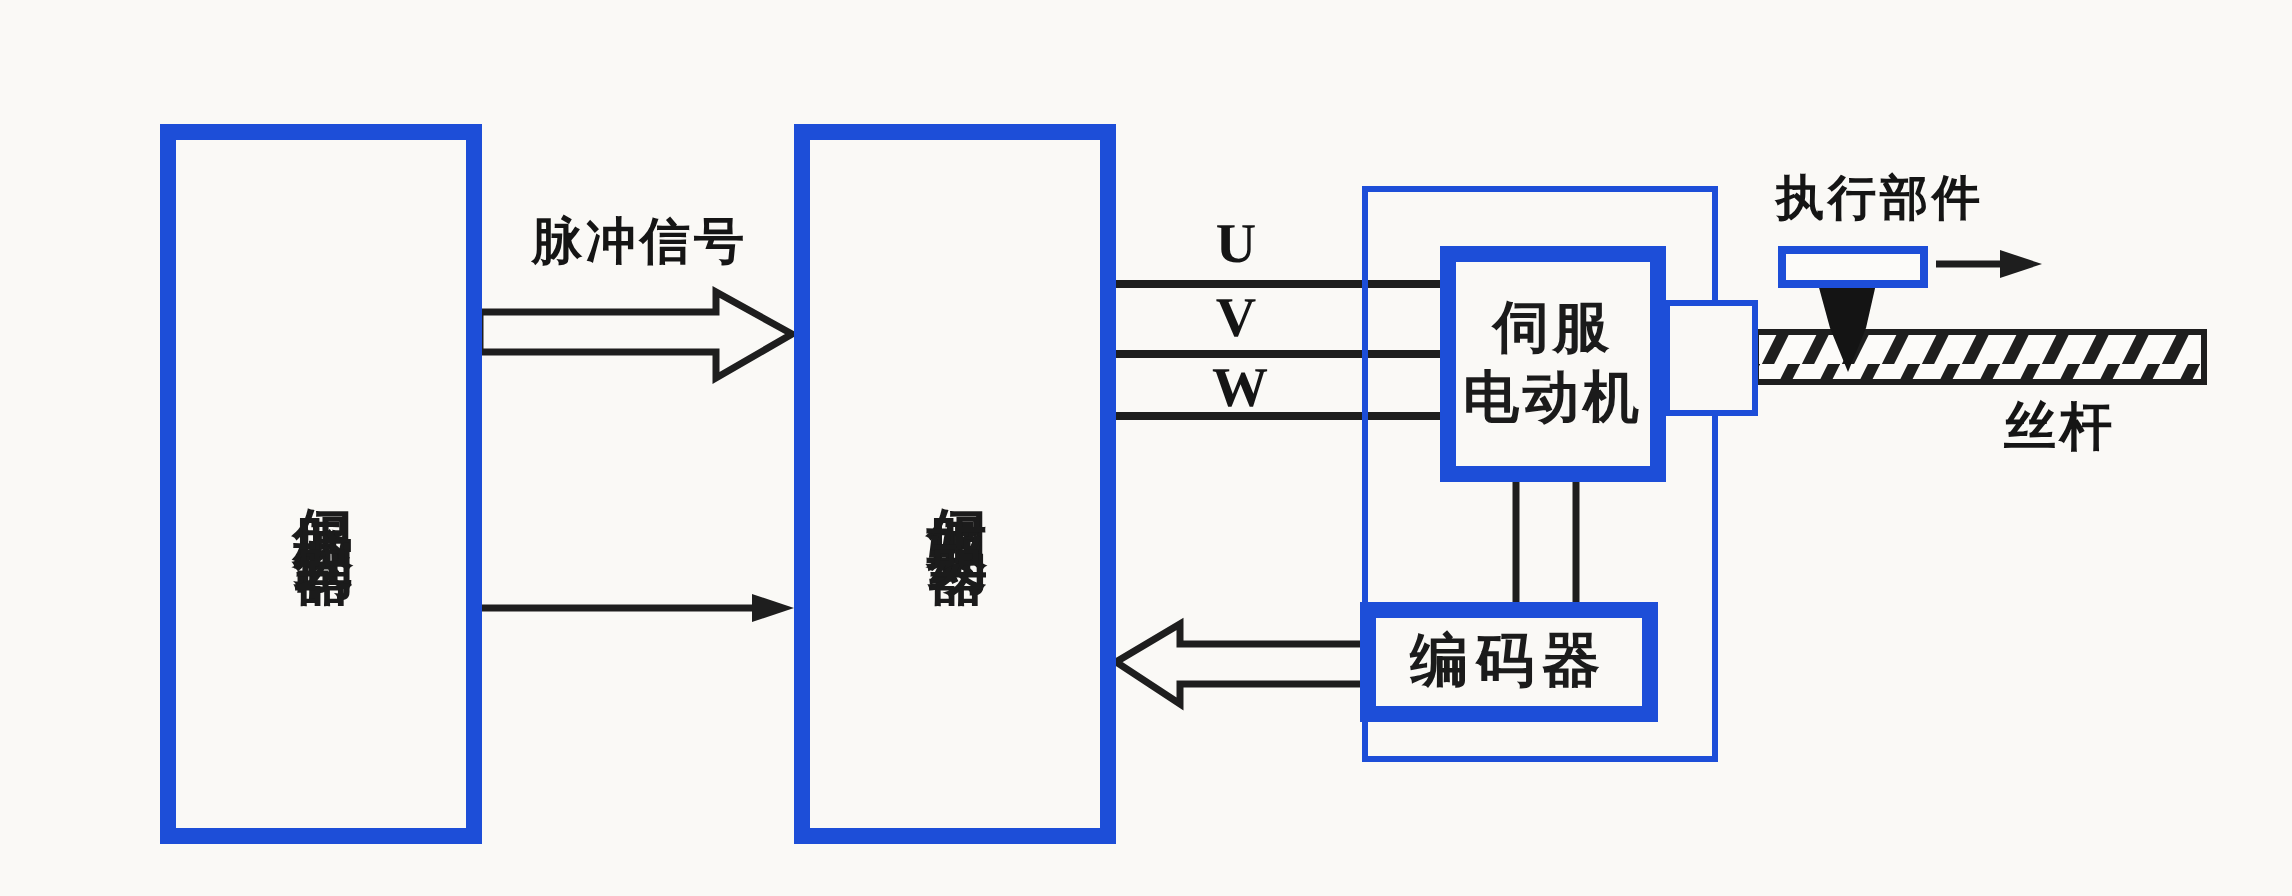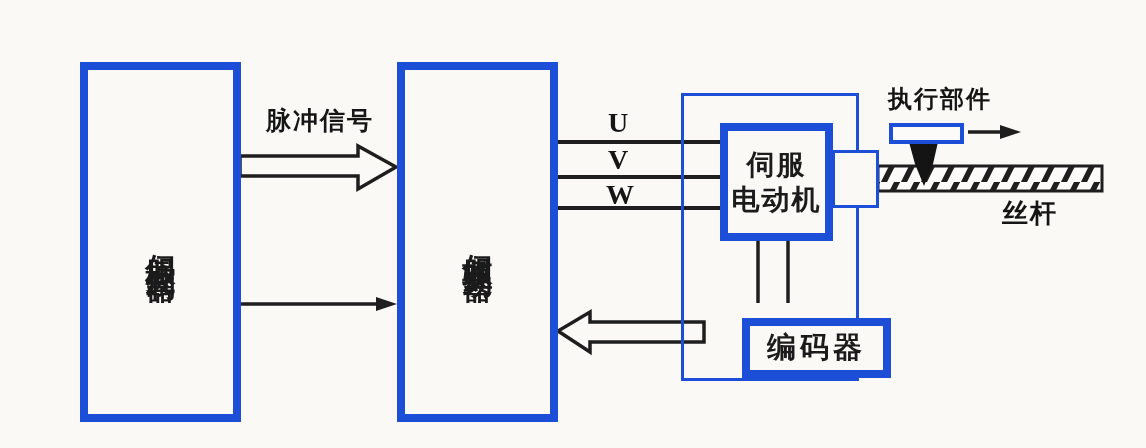--- a/index.html
+++ b/index.html
@@ -111,7 +111,7 @@
 
   <div class="box filled" id="coupling-box" style="left:832px;top:150px;width:47px;height:58px;"></div>
 
-  <div class="box filled" id="encoder-box" style="left:742px;top:301px;width:149px;height:60px;margin-top:17px;">
+  <div class="box filled" id="encoder-box" style="left:680px;top:301px;width:149px;height:60px;">
     <div>编码器</div>
   </div>
 

